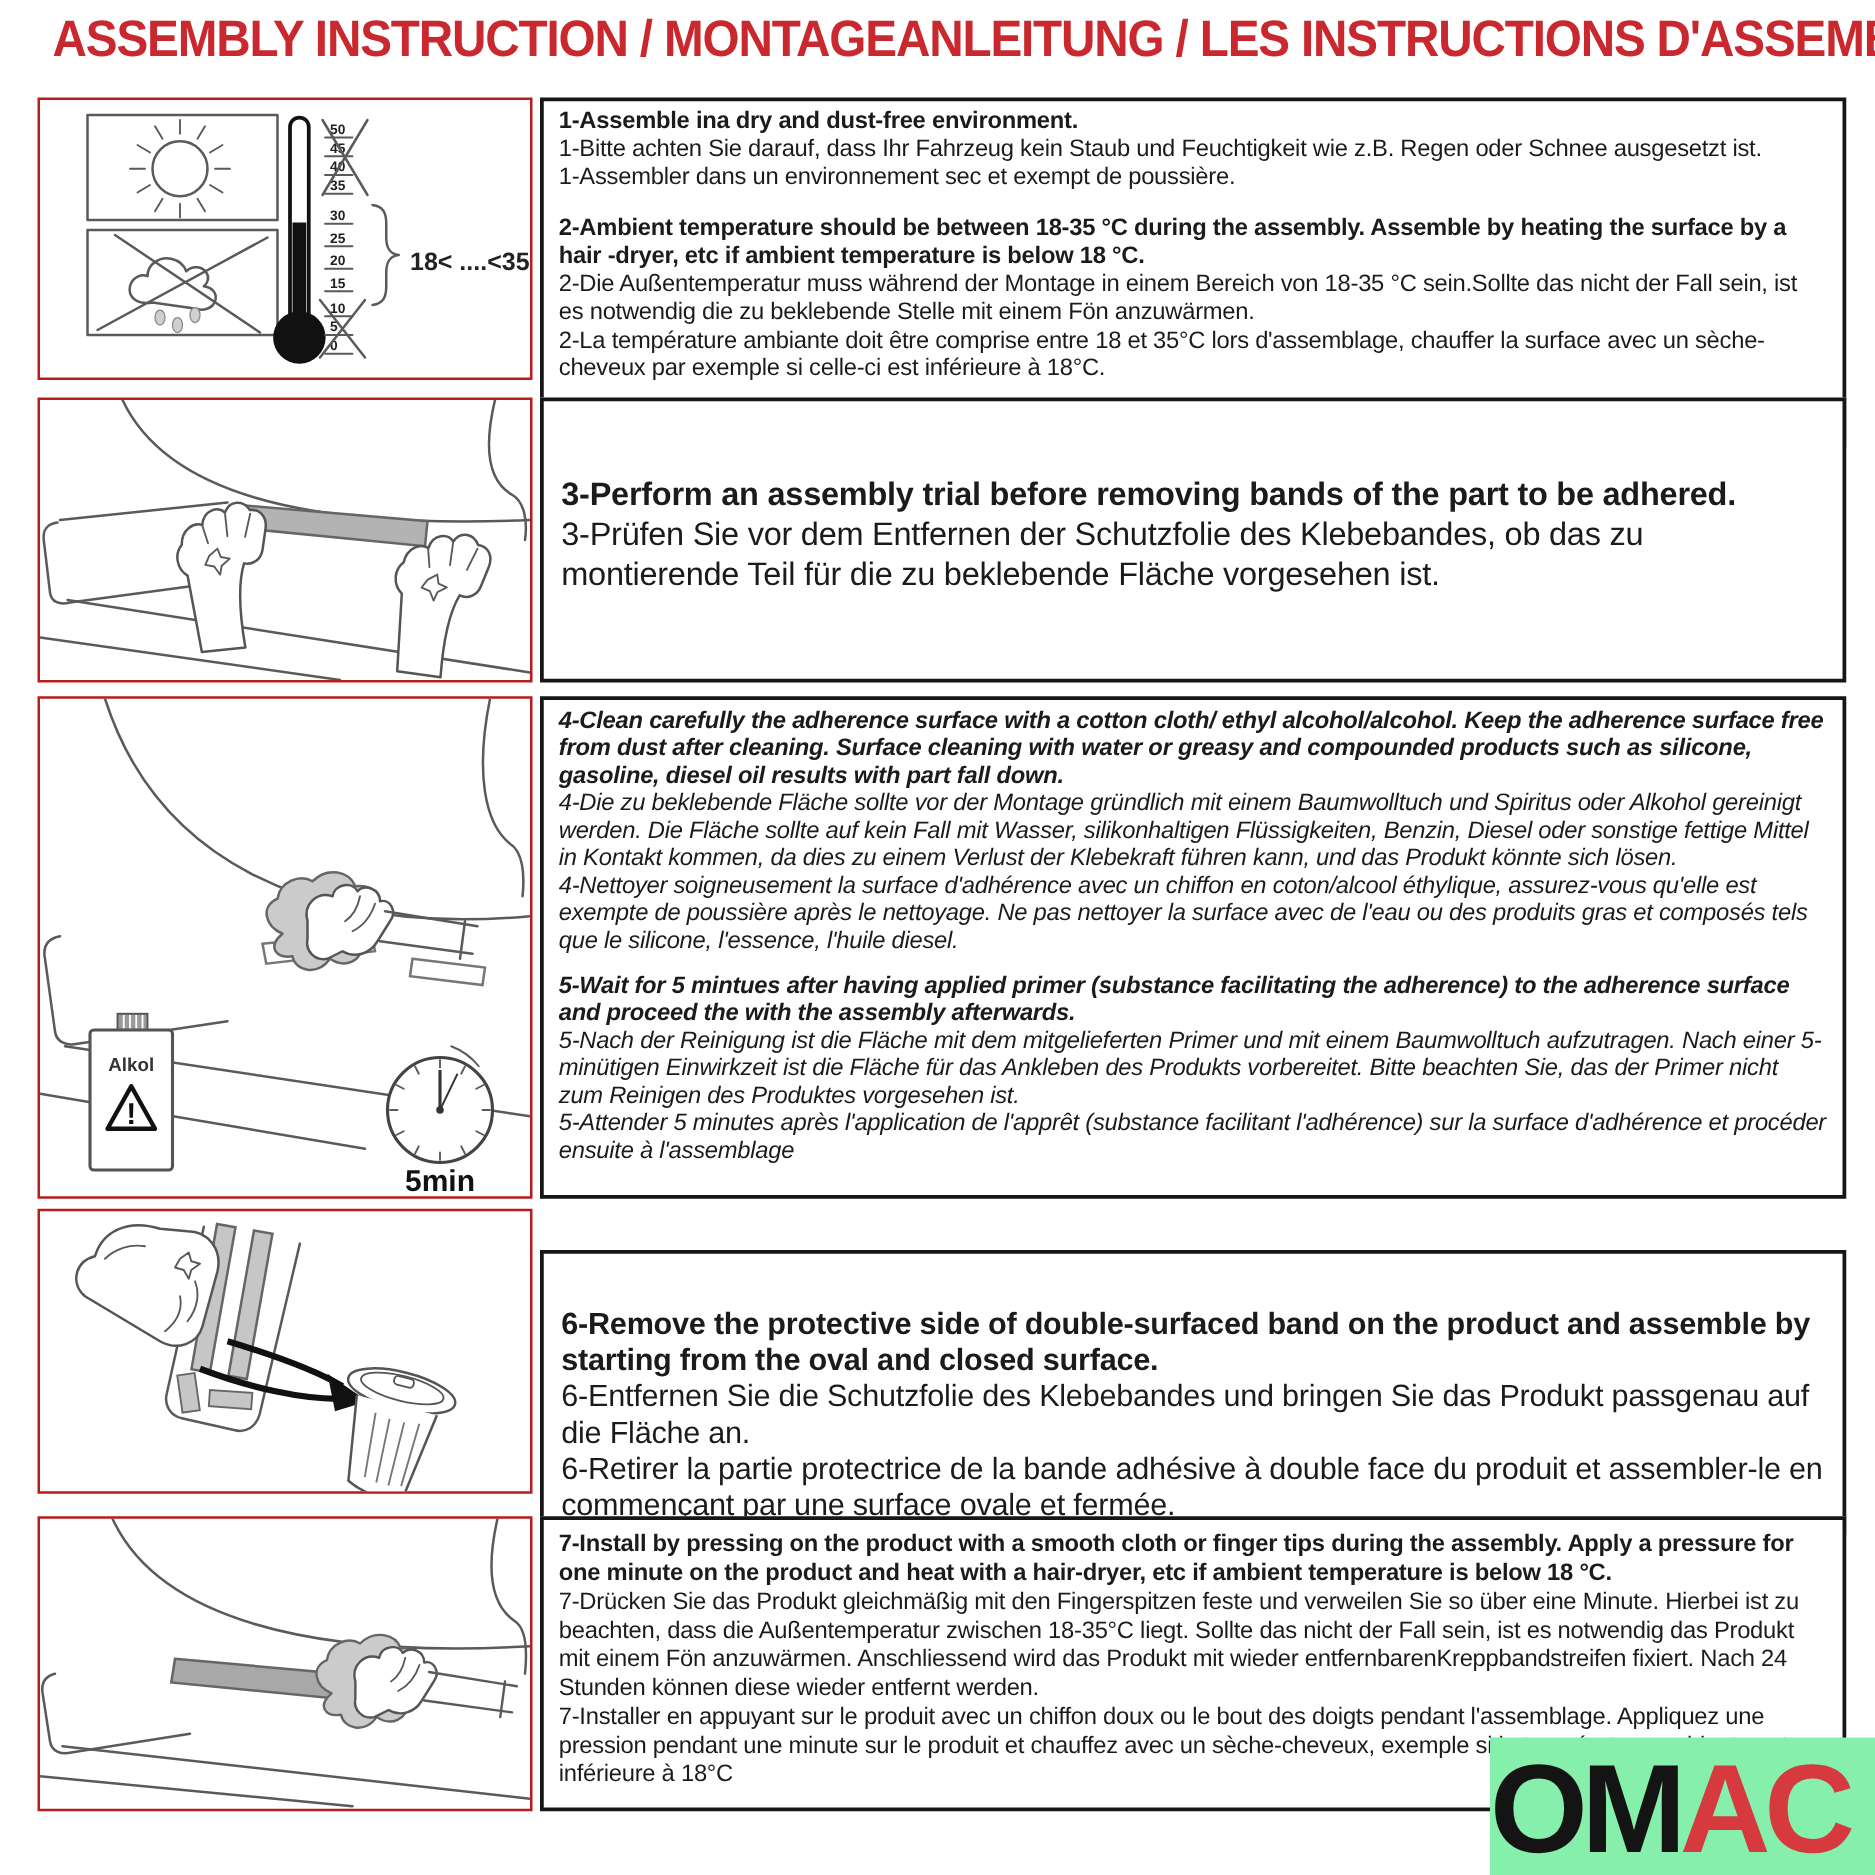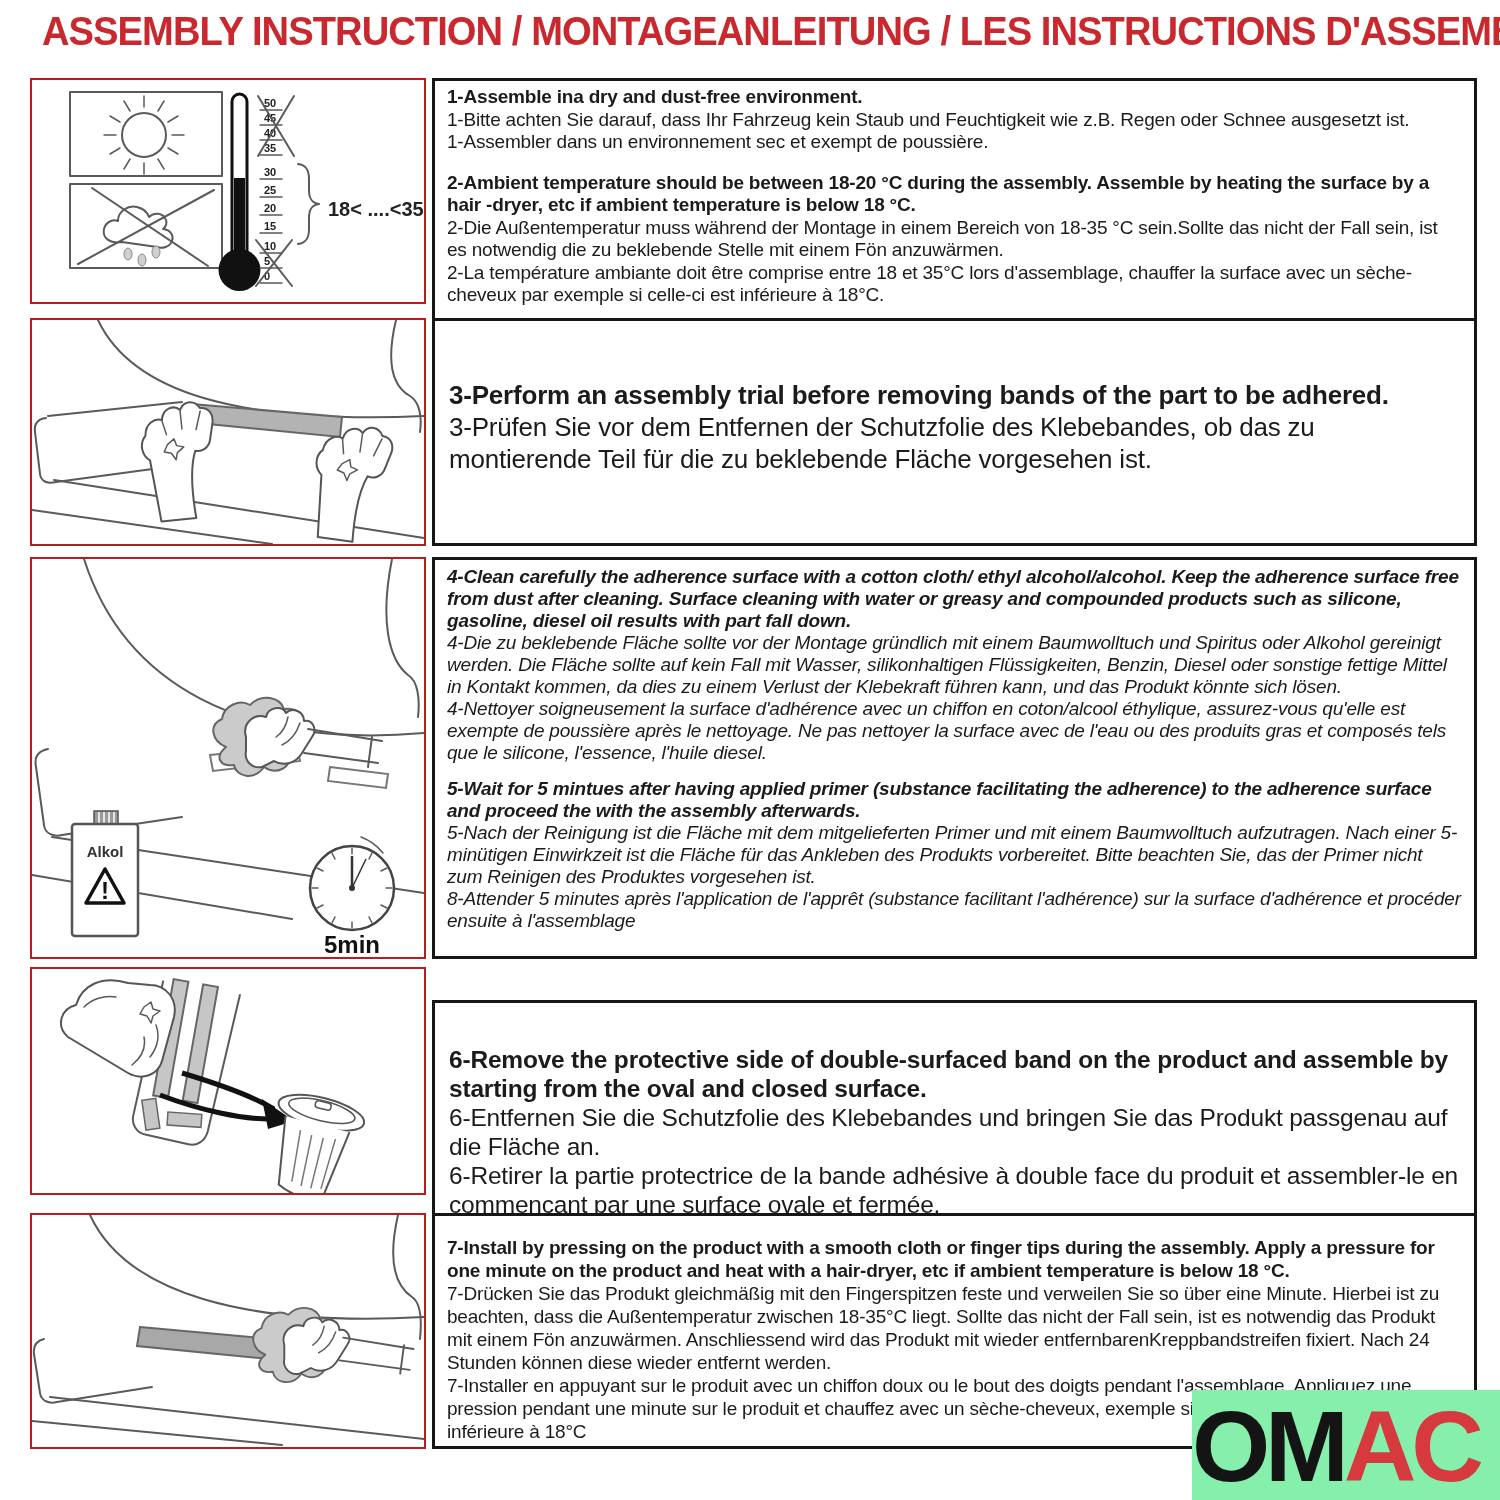--- a/index.html
+++ b/index.html
@@ -112,7 +112,7 @@
     <p class="b">1-Assemble ina dry and dust-free environment.</p>
     <p>1-Bitte achten Sie darauf, dass Ihr Fahrzeug kein Staub und Feuchtigkeit wie z.B. Regen oder Schnee ausgesetzt ist.</p>
     <p>1-Assembler dans un environnement sec et exempt de poussière.</p>
-    <p class="b gap">2-Ambient temperature should be between 18-20 °C  during the assembly. Assemble by heating the surface by a hair -dryer, etc if ambient temperature is below 18 °C.</p>
+    <p class="b gap">2-Ambient temperature should be between 18-35 °C  during the assembly. Assemble by heating the surface by a hair -dryer, etc if ambient temperature is below 18 °C.</p>
     <p>2-Die Außentemperatur muss während der Montage in einem Bereich von 18-35 °C  sein.Sollte das nicht der Fall sein, ist es notwendig die zu beklebende Stelle mit einem Fön anzuwärmen.</p>
     <p>2-La température ambiante doit être comprise entre 18 et 35°C lors d'assemblage, chauffer la surface avec un sèche-cheveux par exemple si celle-ci est inférieure à 18°C.</p>
   </div>

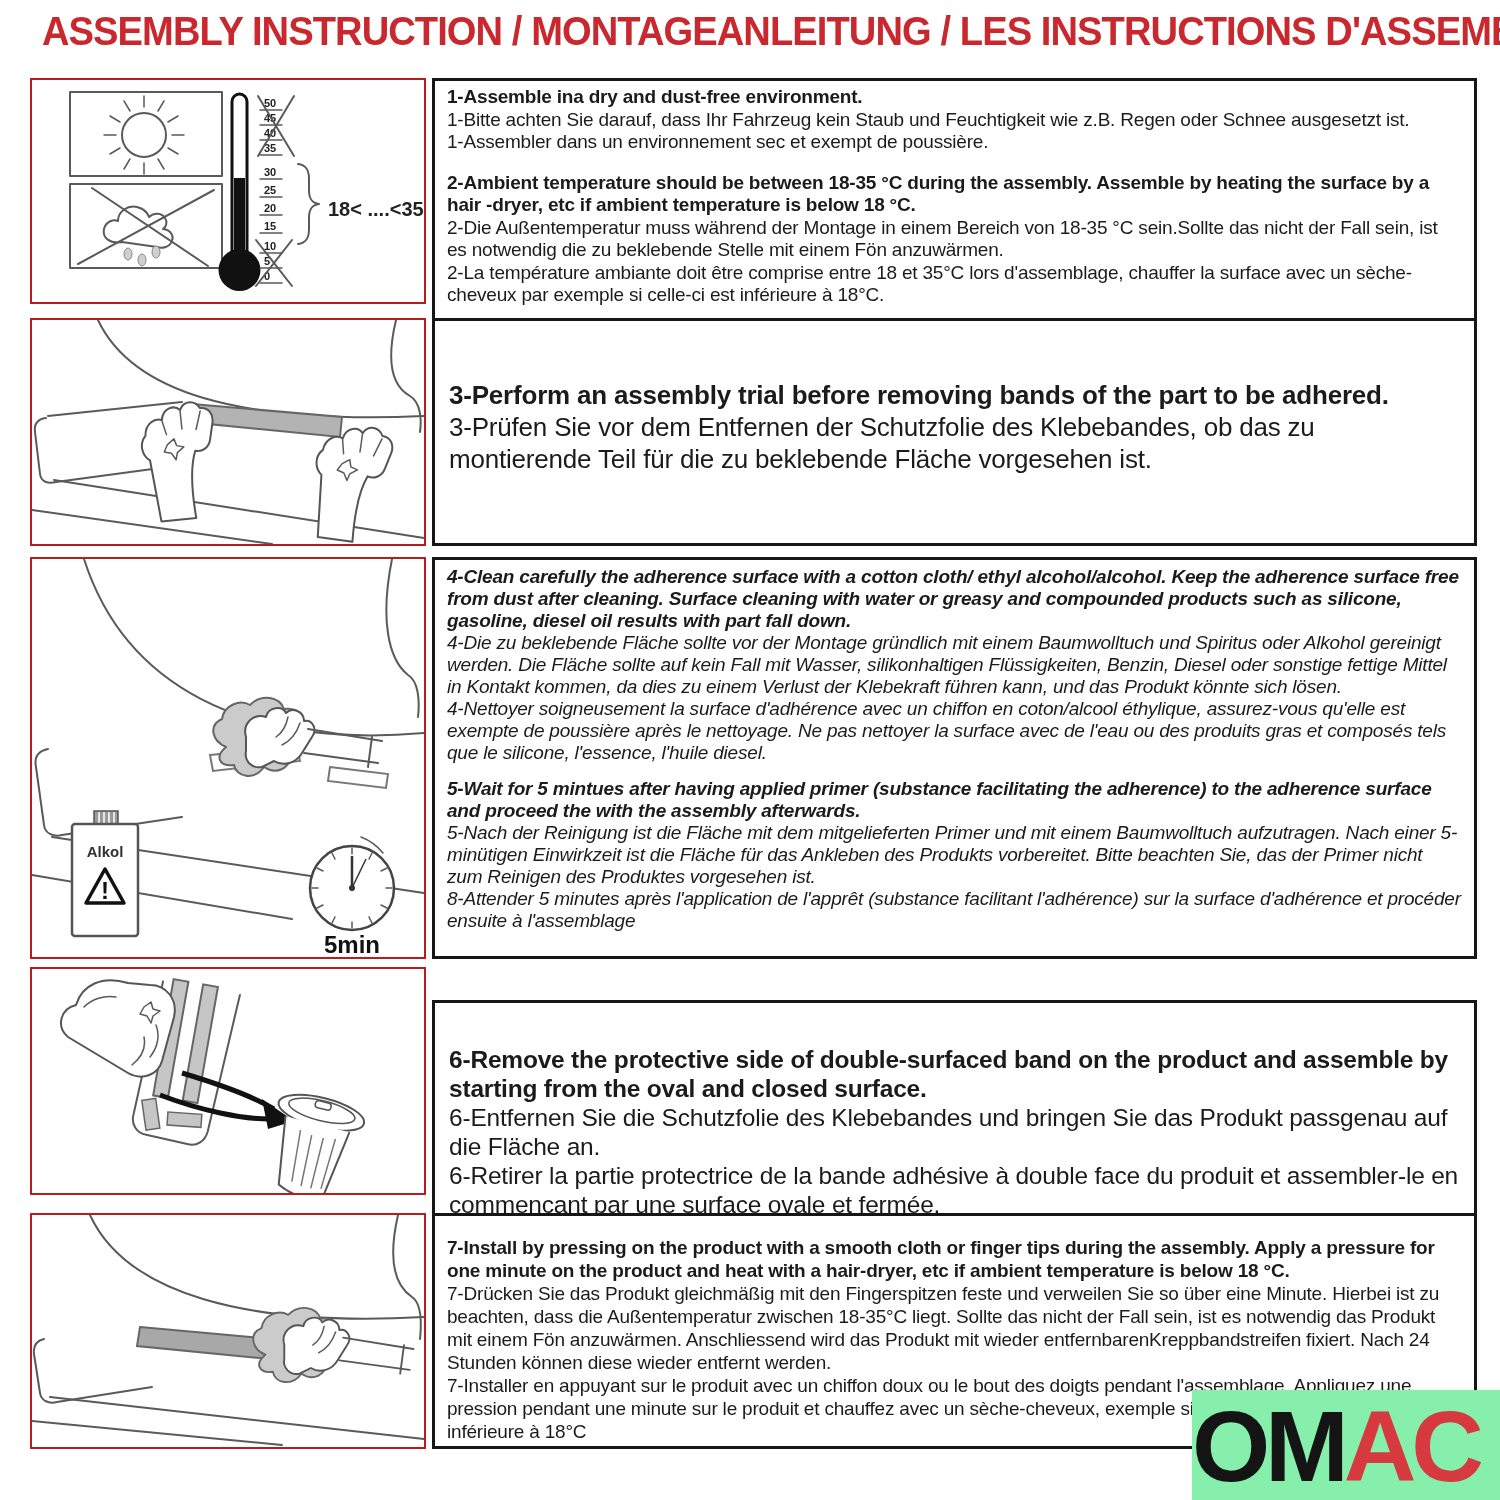--- a/index.html
+++ b/index.html
@@ -180,7 +180,7 @@
     <p>4-Nettoyer soigneusement la surface d'adhérence avec un chiffon en coton/alcool éthylique, assurez-vous qu'elle est exempte de poussière après le nettoyage. Ne pas nettoyer la surface avec de l'eau ou des produits gras et composés tels que le silicone, l'essence, l'huile diesel.</p>
     <p class="b gap">5-Wait for 5 mintues after having applied primer (substance facilitating the adherence) to the adherence surface and proceed the with the assembly afterwards.</p>
     <p>5-Nach der Reinigung ist die Fläche mit dem mitgelieferten Primer und mit einem Baumwolltuch aufzutragen. Nach einer 5-minütigen Einwirkzeit ist die Fläche für das Ankleben des Produkts vorbereitet. Bitte beachten Sie, das der Primer nicht zum Reinigen des Produktes vorgesehen ist.</p>
-    <p>8-Attender 5 minutes après l'application de l'apprêt (substance facilitant l'adhérence) sur la surface d'adhérence et procéder ensuite à l'assemblage</p>
+    <p>5-Attender 5 minutes après l'application de l'apprêt (substance facilitant l'adhérence) sur la surface d'adhérence et procéder ensuite à l'assemblage</p>
   </div>
 </div>
 

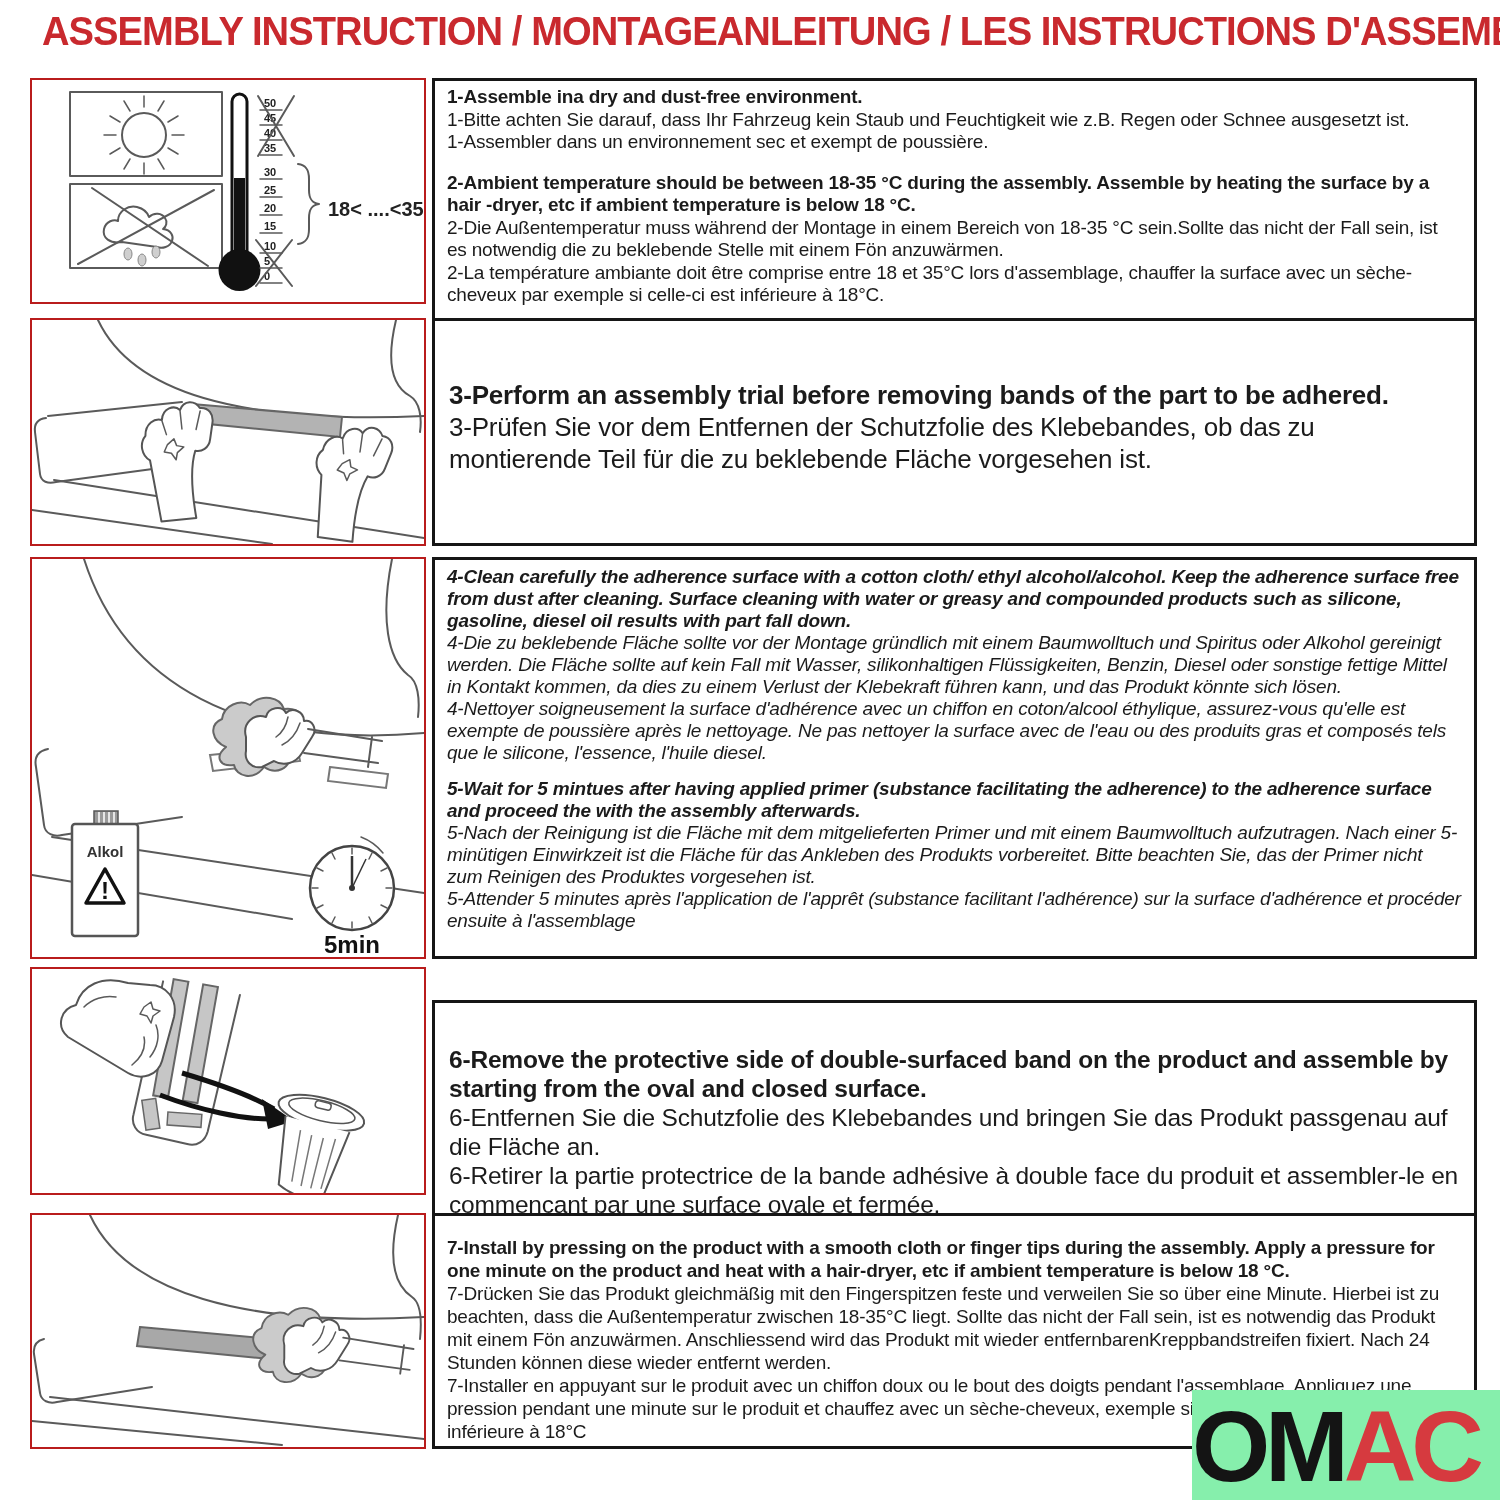--- a/index.html
+++ b/index.html
@@ -31,7 +31,7 @@
   .r3 .txt{padding:6px 12px;font-size:19px;line-height:22px;letter-spacing:-0.2px;font-style:italic;}
   .r3 .gap{margin-top:14px;}
   .r4 .txt{padding:42px 14px 0;font-size:24.5px;line-height:29px;letter-spacing:-0.2px;margin-top:33px;}
-  .r5 .txt{padding:20px 12px;font-size:19px;line-height:23px;letter-spacing:-0.2px;}
+  .r5 .txt{padding:8px 12px;font-size:19px;line-height:23px;letter-spacing:-0.2px;}
   
   .ln{fill:none;stroke:#5a5a5a;stroke-width:2;stroke-linecap:round;stroke-linejoin:round;}
   .thin{stroke-width:1.5;}

